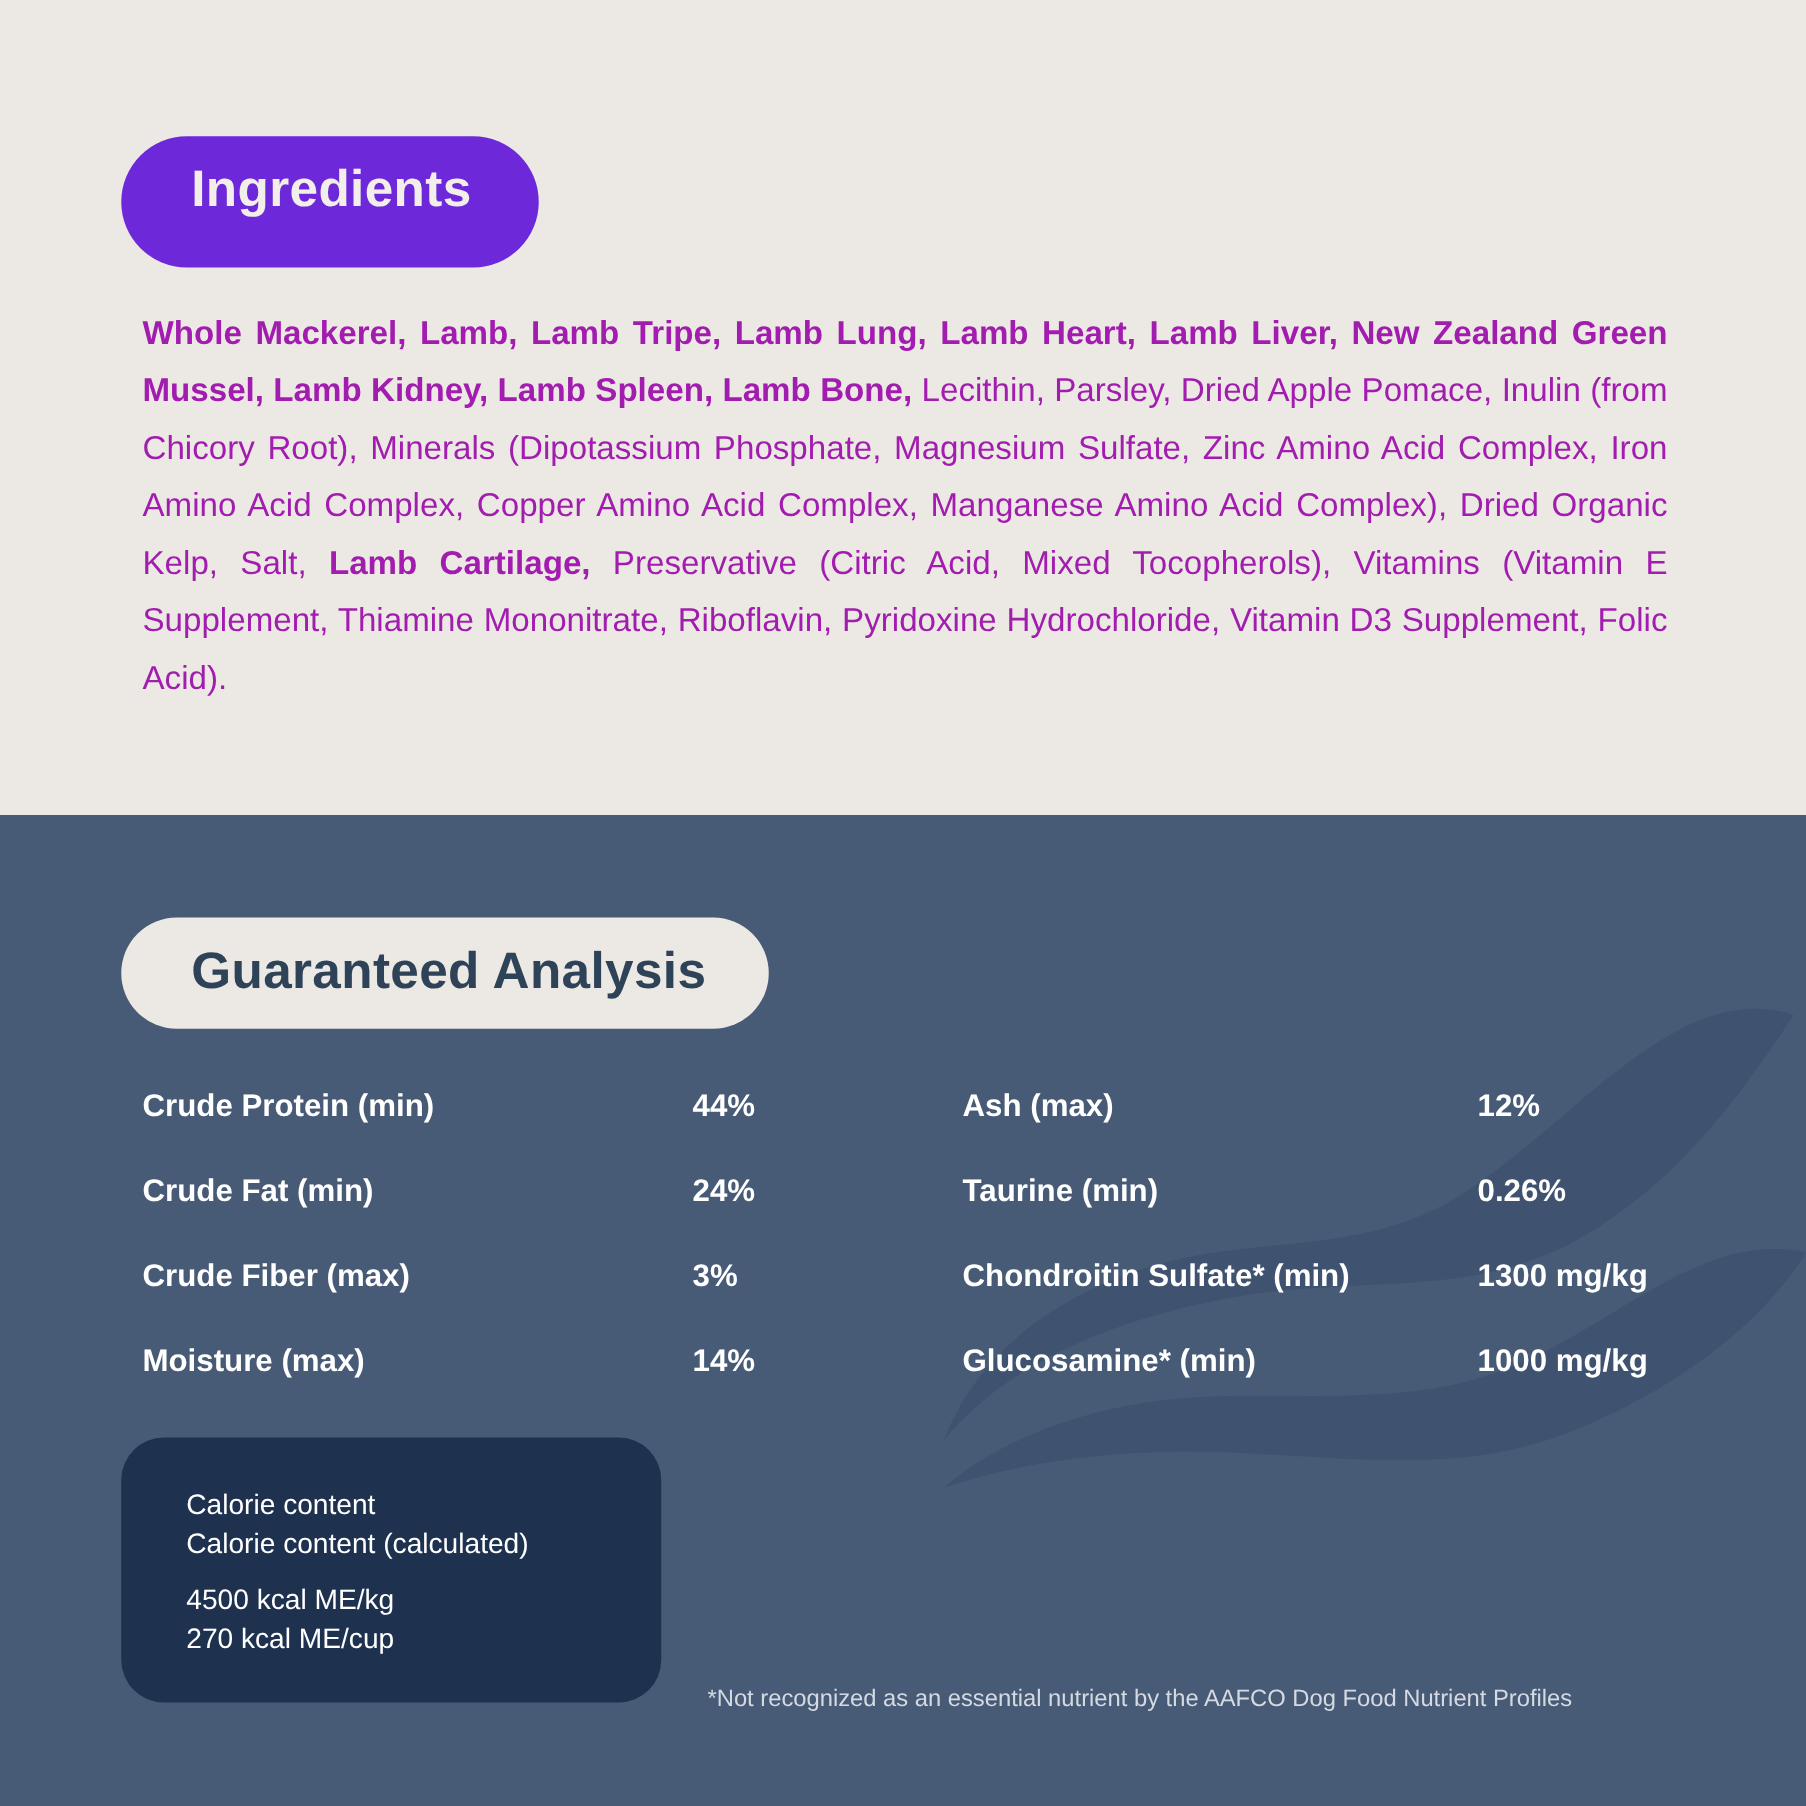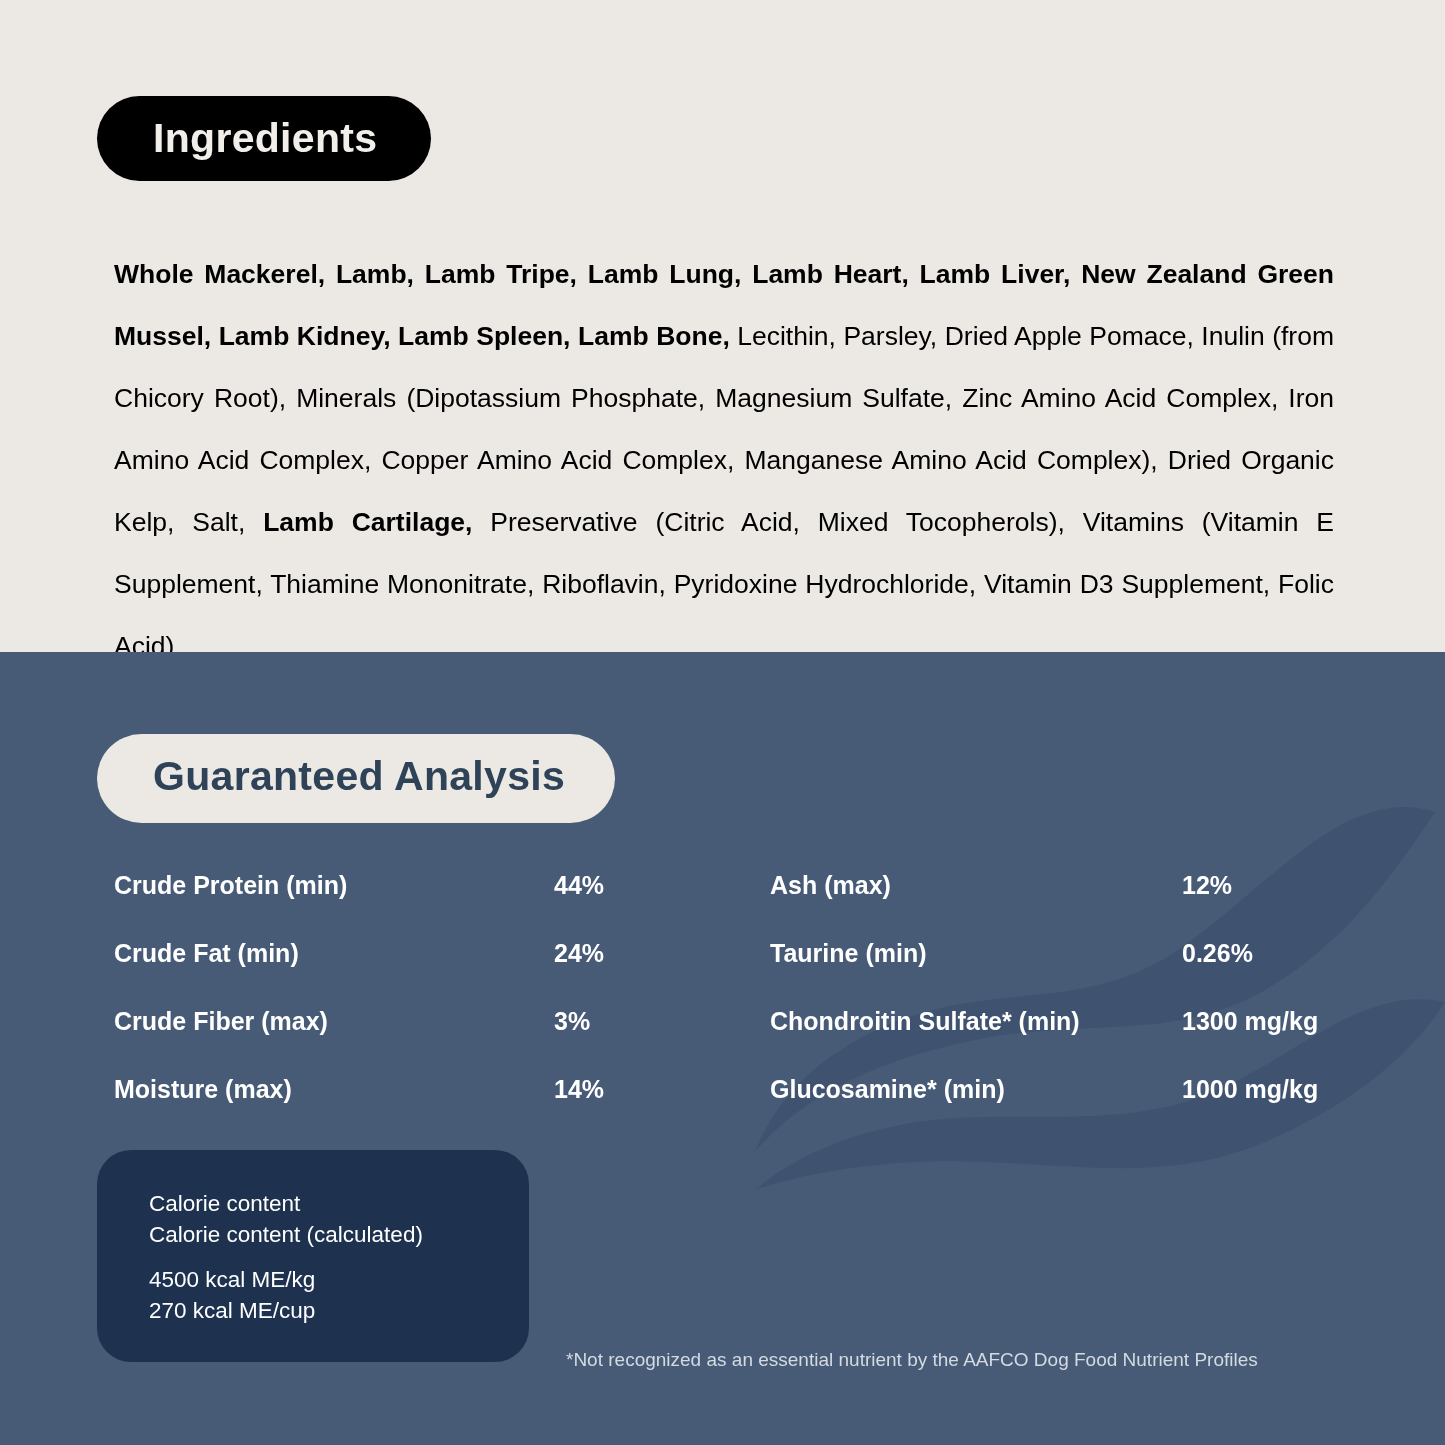--- a/index.html
+++ b/index.html
@@ -31,9 +31,9 @@
   .pill-dark {
     position: absolute;
     left: 97px;
-    top: 96px;
-    padding: 22px 54px 22px 56px;
-    background: #000000;
+    top: 109px;
+    padding: 22px 54px 42px 56px;
+    background: #6d28d9;
     border-radius: 56px;
     display: inline-block;
   }

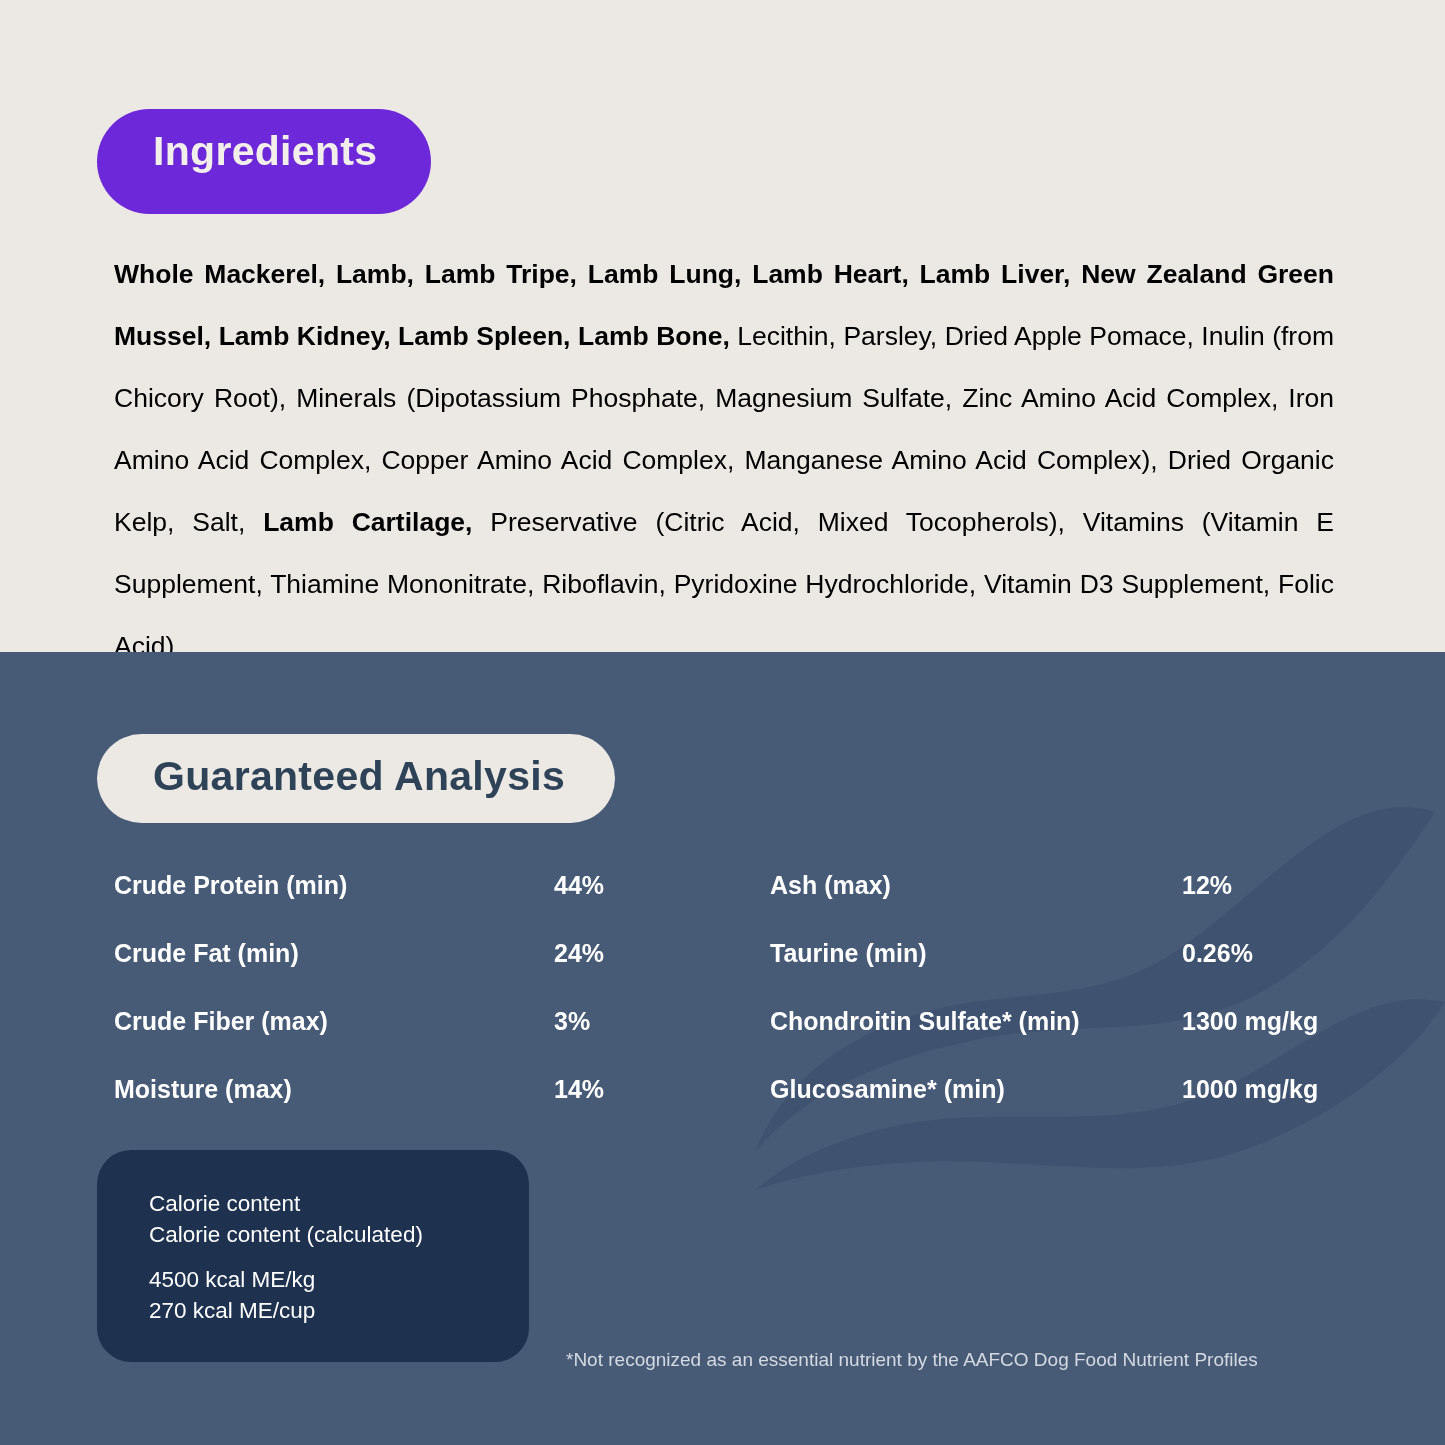--- a/index.html
+++ b/index.html
@@ -51,8 +51,8 @@
     top: 216px;
     width: 1220px;
     font-size: 26.5px;
-    line-height: 62px;
-    color: #000000;
+    line-height: 46px;
+    color: #a21caf;
     text-align: justify;
     text-justify: inter-word;
   }

